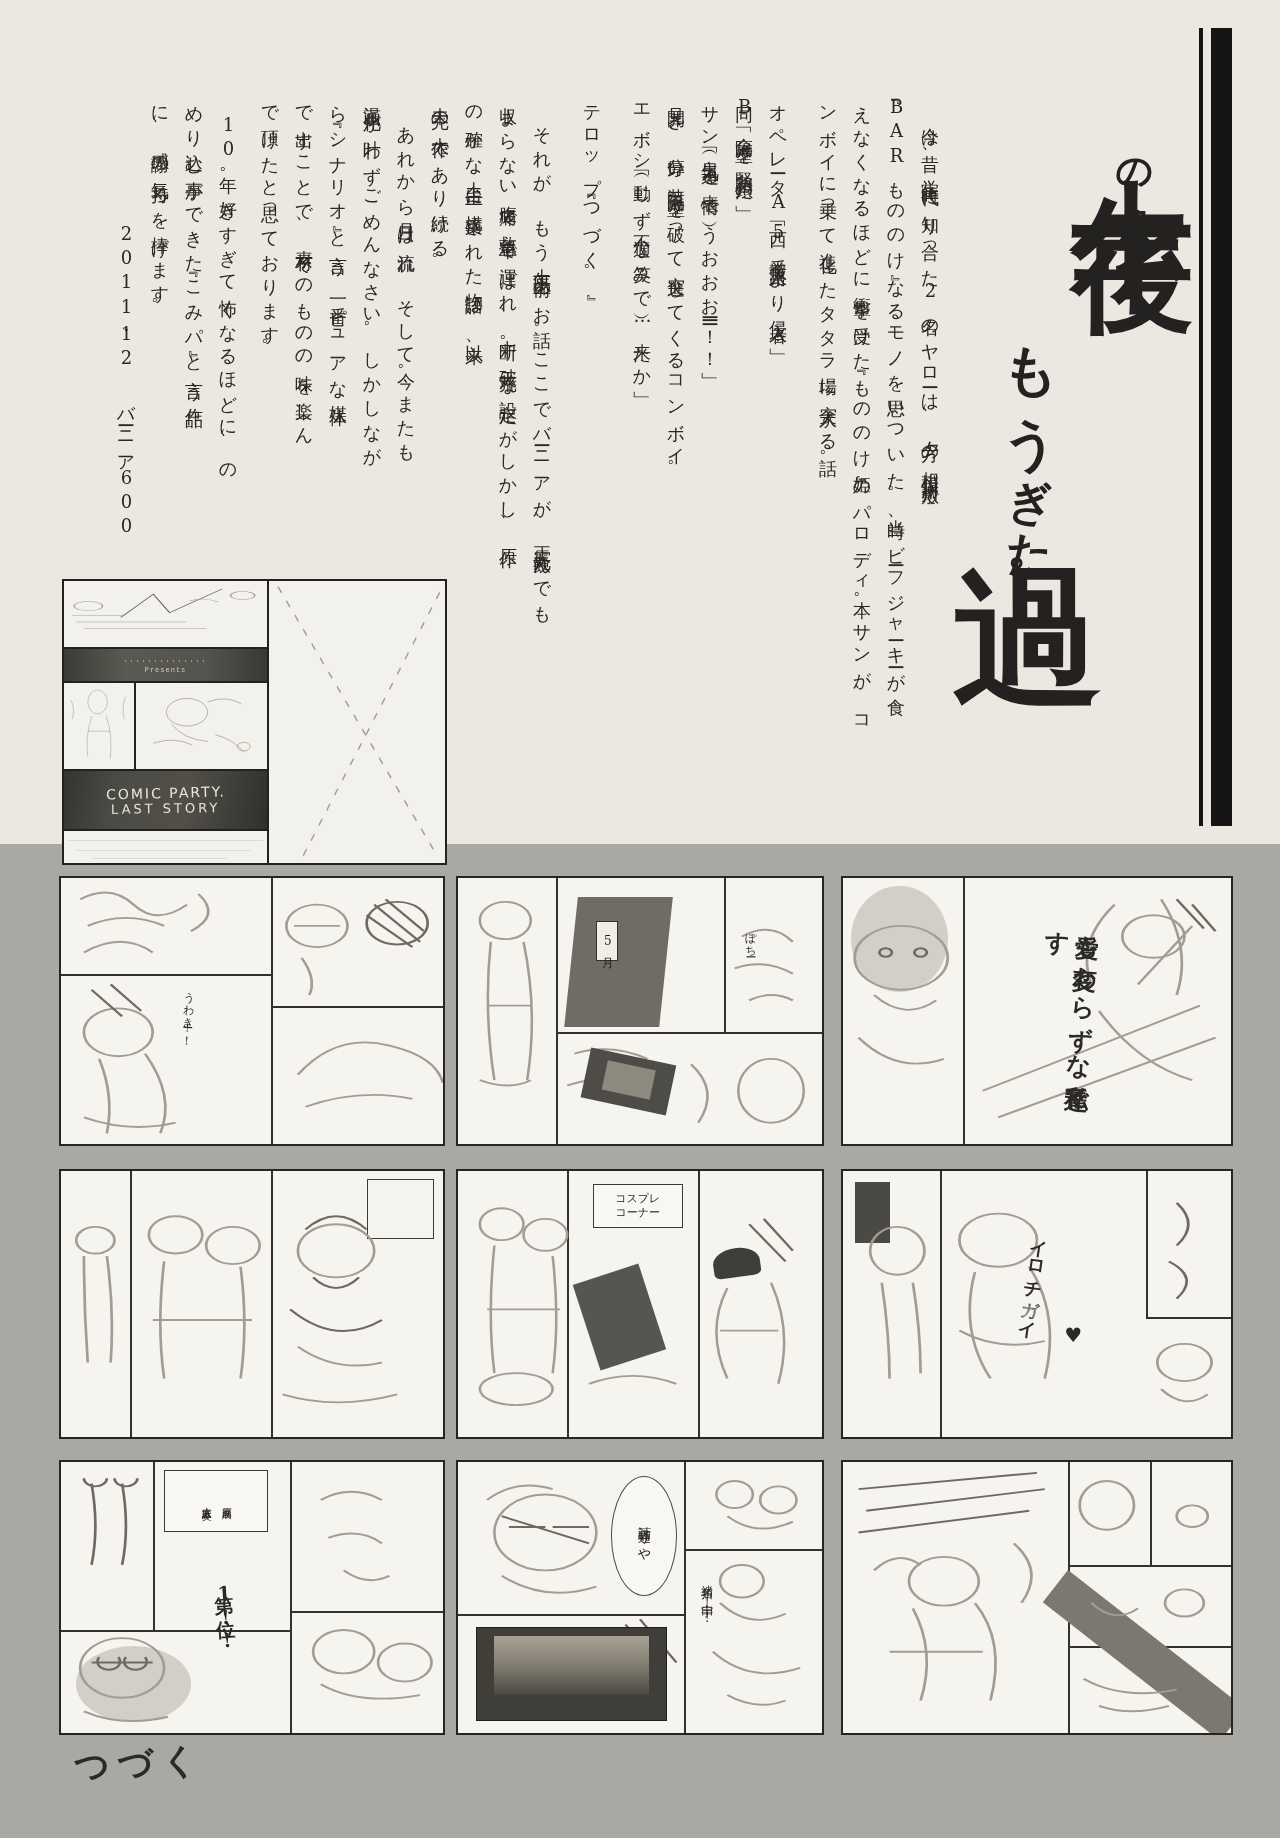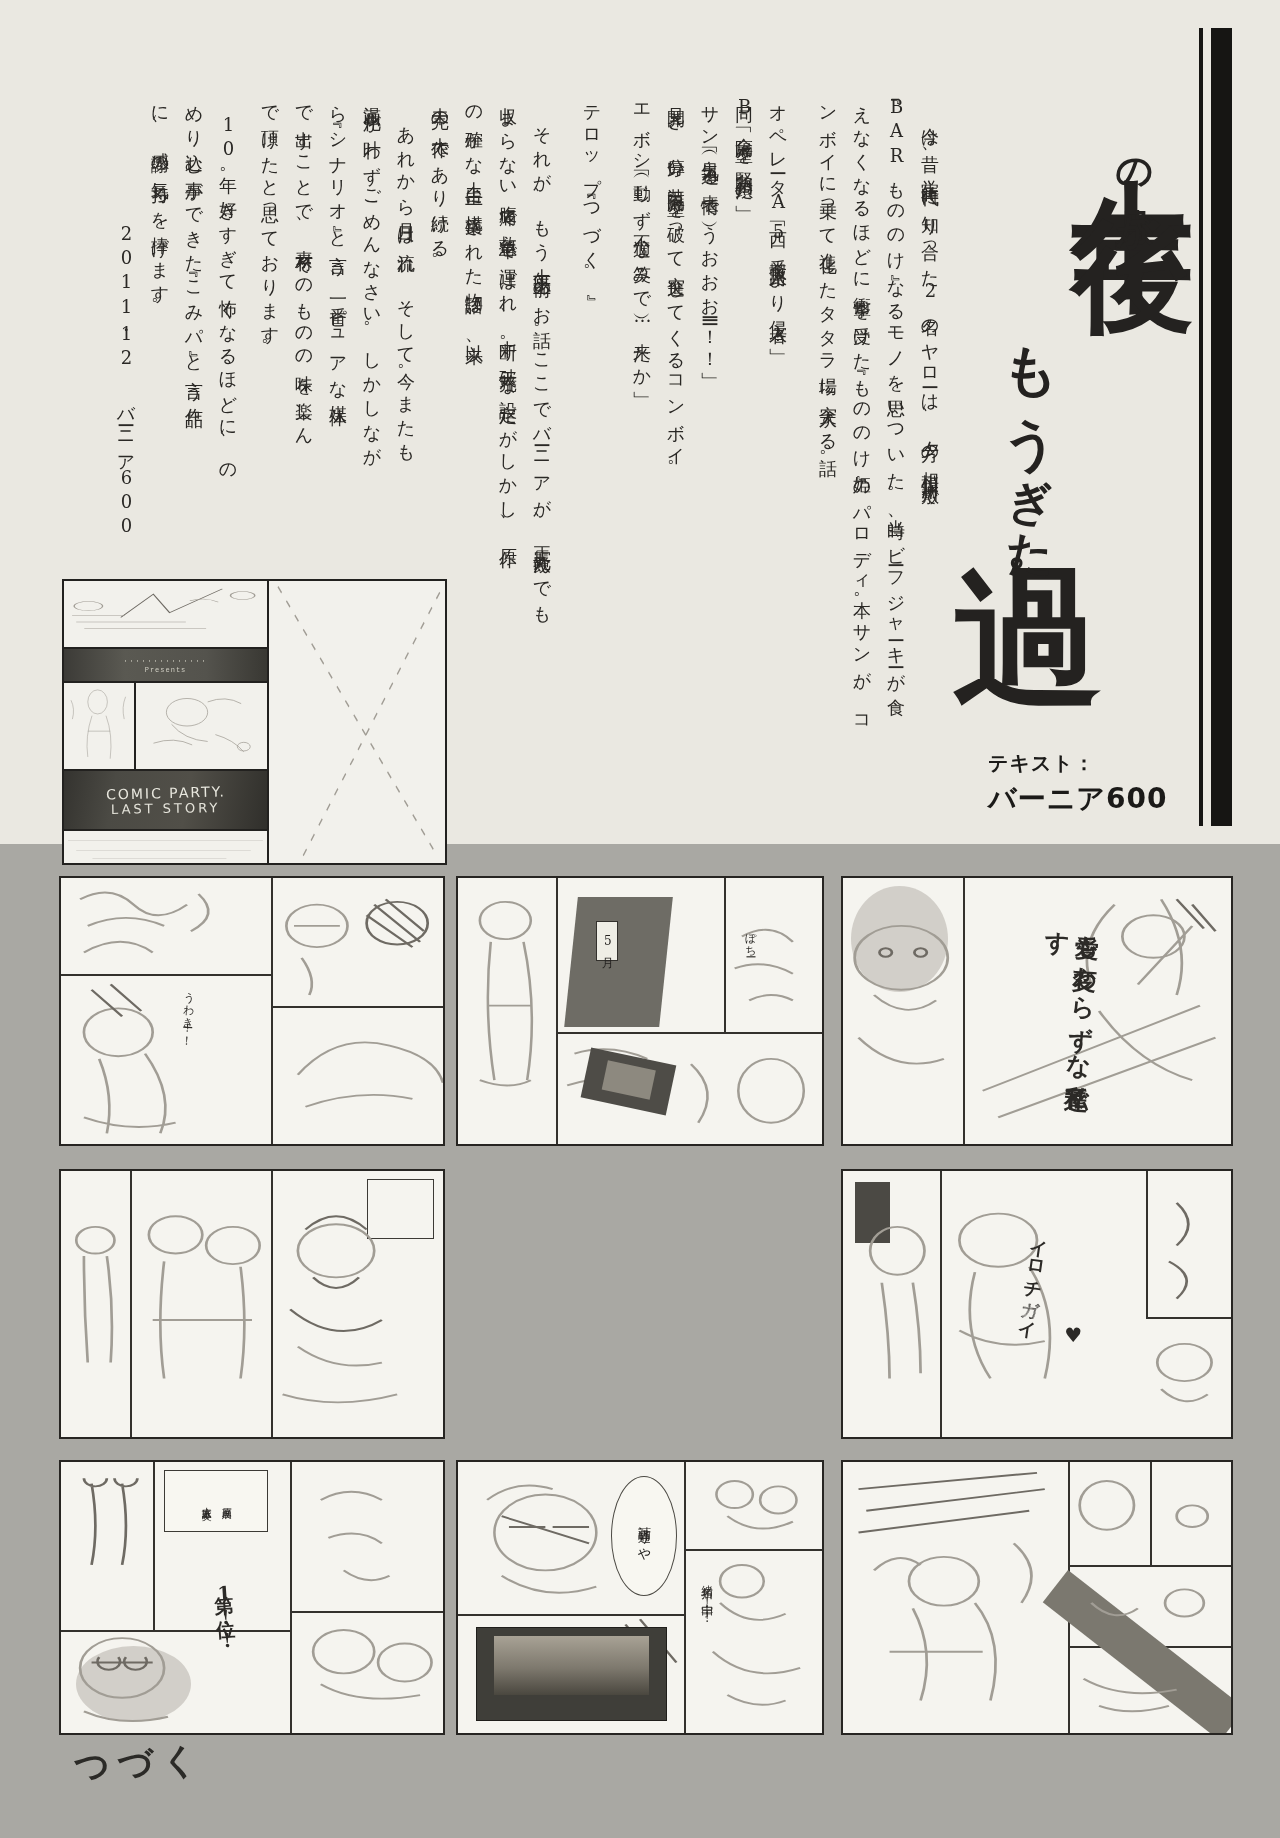--- a/index.html
+++ b/index.html
@@ -117,10 +117,6 @@
   <div class="t-right v"><span class="big">十年後</span><span class="small">の八月が、</span></div>
   <div class="t-left v"><span class="sm1">もう</span><span class="big">過</span><span class="sm2">ぎた。</span></div>
 
-  <div class="credit">
-    <div class="l1">テキスト：</div>
-    <div class="l2">バーニア600</div>
-  </div>
 
   <div class="bodytext">
     <div class="bcol ind">今は昔、学生時代に知り合った2名のヤローは、夕方の相模川河川敷で</div>

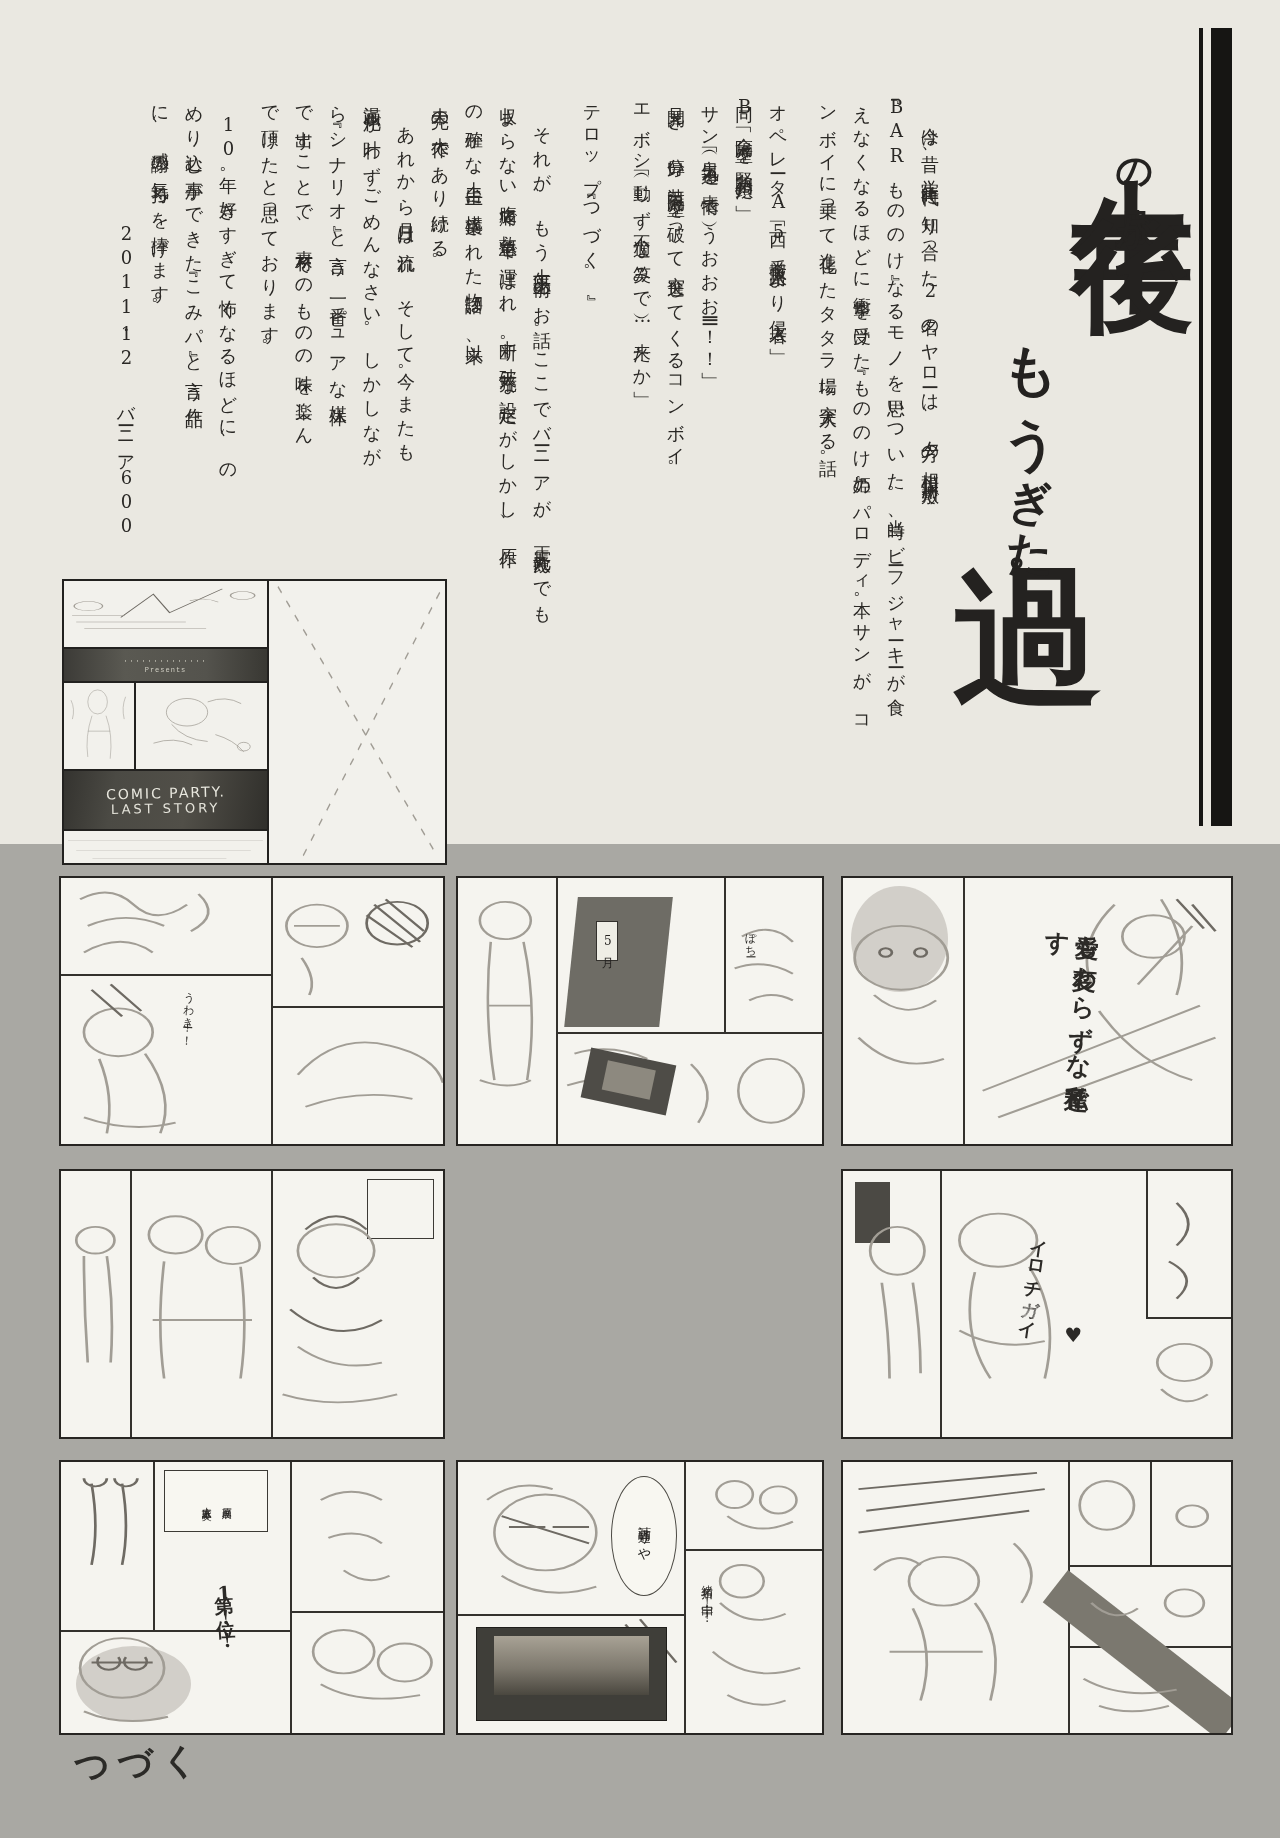--- a/index.html
+++ b/index.html
@@ -262,6 +262,25 @@
     </svg>
   </div>
 
+  <div class="panel p5">
+    <div class="fv" style="left:30%;top:0;height:100%;"></div>
+    <div class="fv" style="left:66%;top:0;height:100%;"></div>
+    <div class="p5-sign">
+      <span>コスプレ</span>
+      <span>コーナー</span>
+    </div>
+    <div class="p5-flyer"></div>
+    <div class="p5-hat"></div>
+    <svg class="sk" viewBox="0 0 100 100" preserveAspectRatio="none">
+      <circle cx="12" cy="20" r="6"></circle>
+        <circle cx="24" cy="24" r="6"></circle>
+      <path d="M10,28 q-2,26 0,48 M26,32 q2,24 0,44 M8,52 h20"></path>
+      <ellipse cx="16" cy="82" rx="10" ry="6"></ellipse>
+      <path d="M74,44 q-6,16 0,34 M86,42 q6,18 2,38 M72,60 h16"></path>
+      <path class="d" d="M80,20 l10,14 M84,18 l8,12"></path>
+      <path d="M36,80 q12,-6 24,0"></path>
+    </svg>
+  </div>
 
   <div class="panel p6">
     <div class="fv" style="left:25%;top:0;height:100%;"></div>

